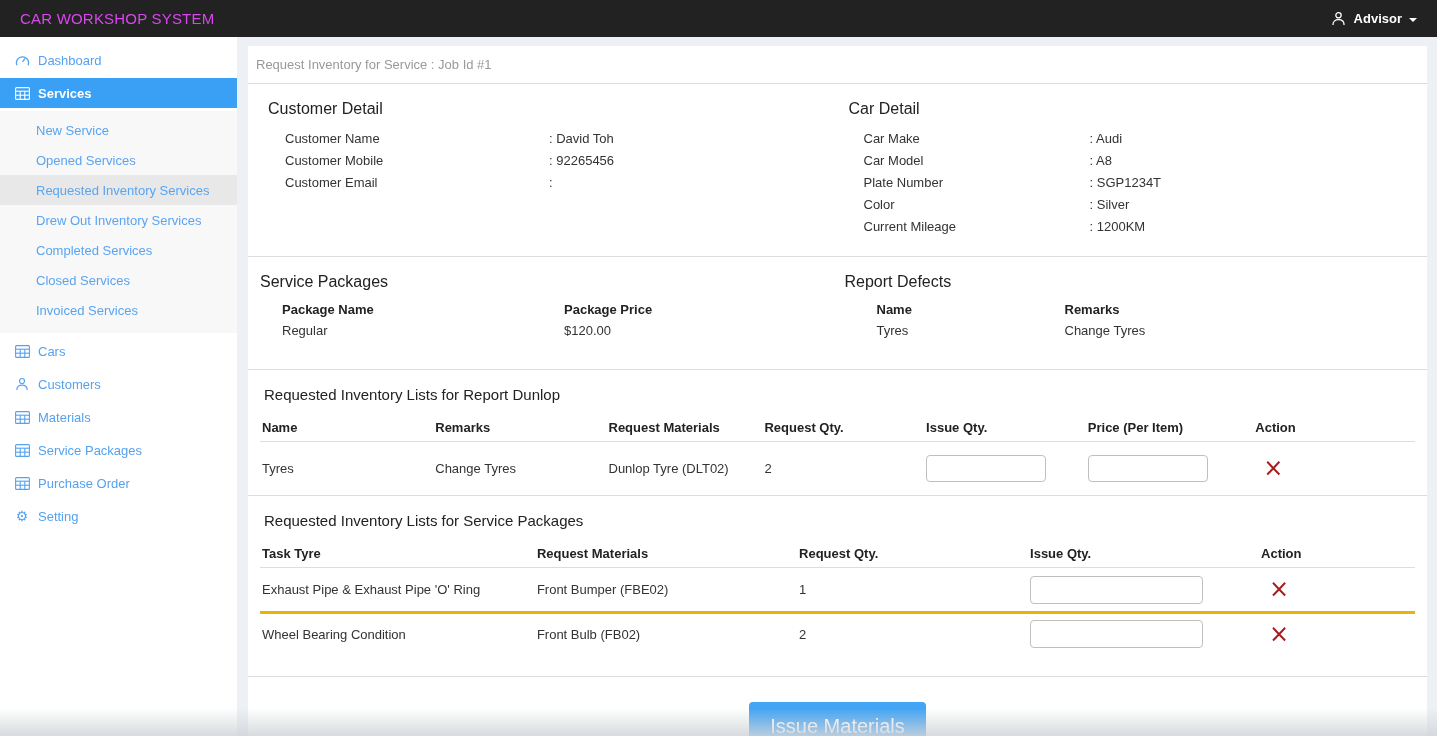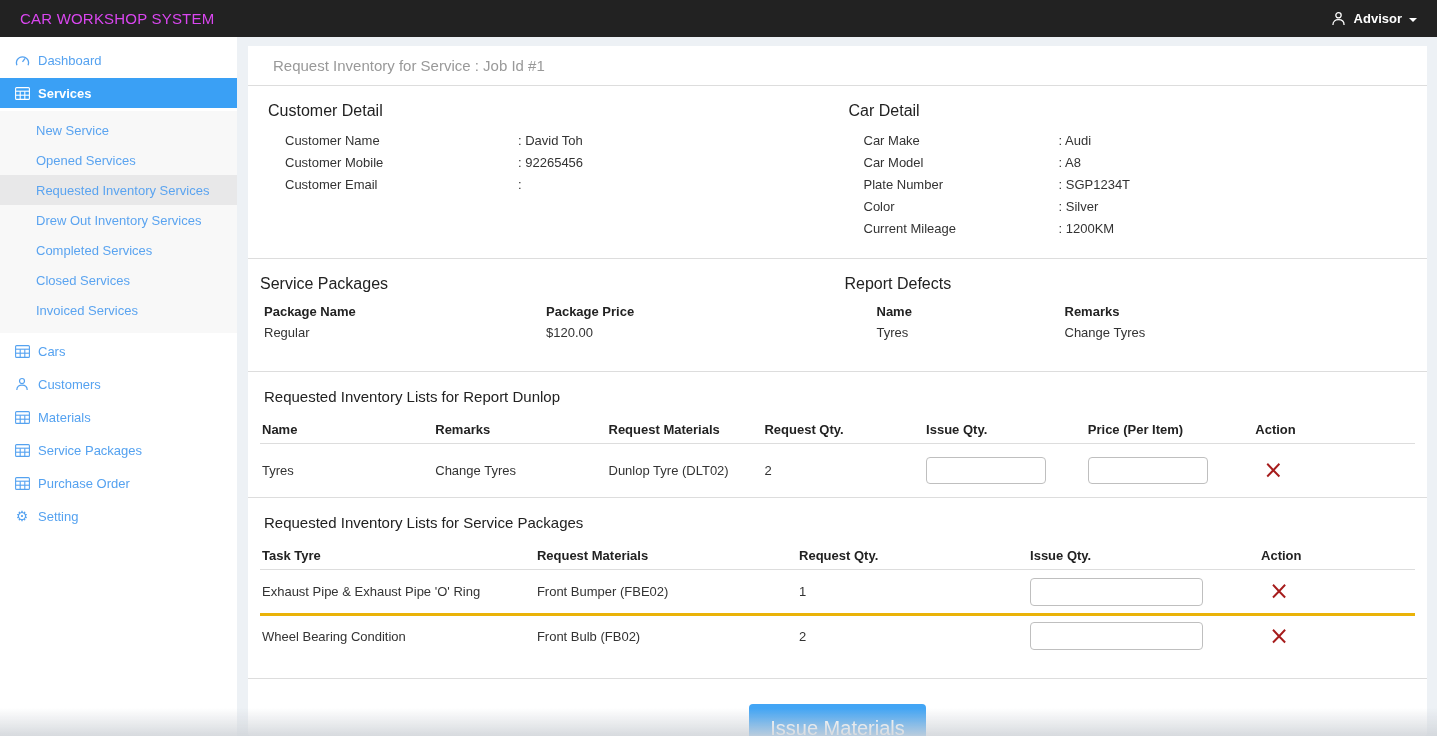--- a/index.html
+++ b/index.html
@@ -40,7 +40,7 @@
 
   
   .sect { border-bottom:1px solid #DDDDDD; }
-  .title-bar { padding:11px 25px; font-size:15px; color:#999999; }
+  .title-bar { padding:11px 8px; font-size:13px; color:#999999; }
 
   .details { display:flex; padding:10px 0 18px 8px; }
   .dcol { width:50%; }

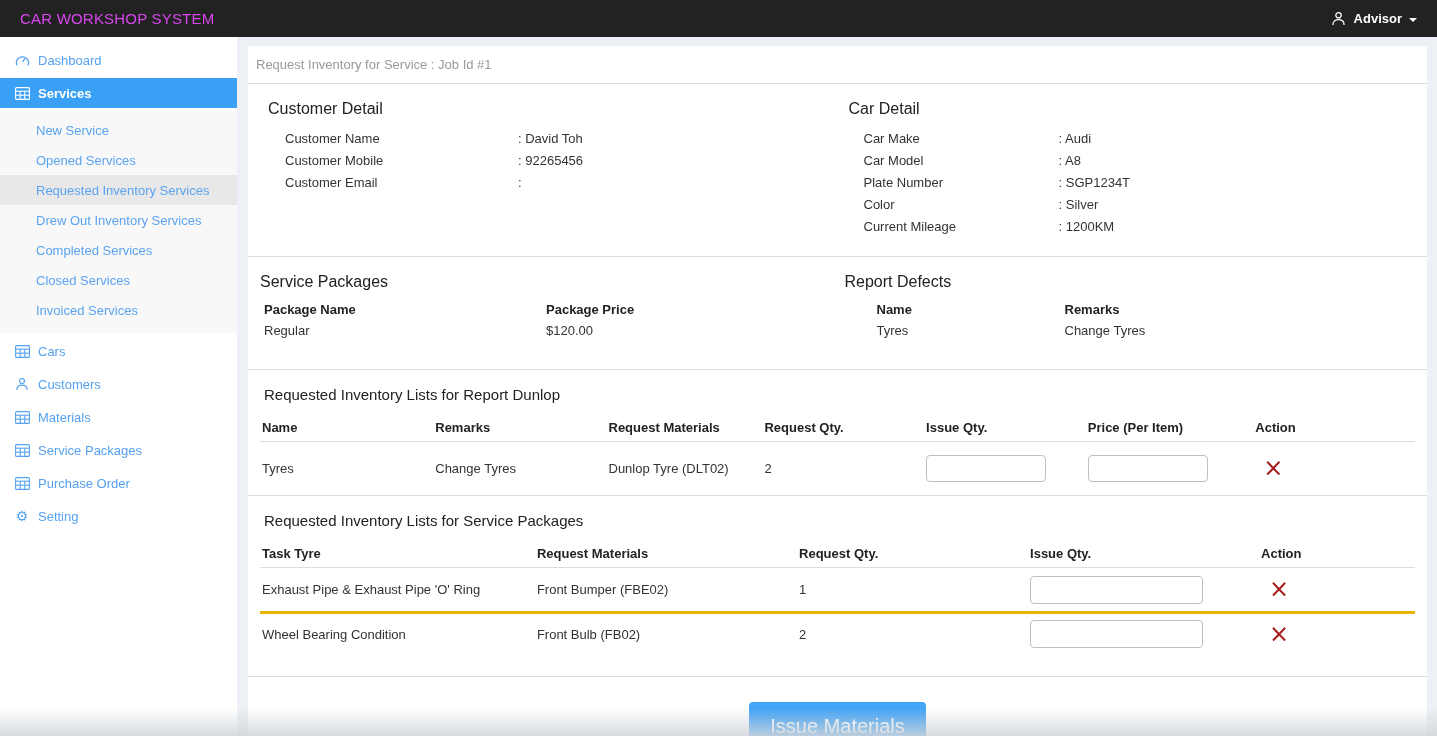--- a/index.html
+++ b/index.html
@@ -46,7 +46,7 @@
   .dcol { width:50%; }
   .dhead { font-size:16px; color:#222; padding:6px 0 10px 12px; }
   .dhead.car { padding-left:7px; }
-  .kv-row { display:flex; font-size:13px; color:#333; line-height:22px; }
+  .kv-row { display:flex; font-size:13px; color:#333; line-height:22px;gap:31px; }
   .dcol.cust .kv-row { padding-left:29px; }
   .dcol.cust .kv-label { width:233px; flex:none; }
   .dcol.car  .kv-row { padding-left:22px; }

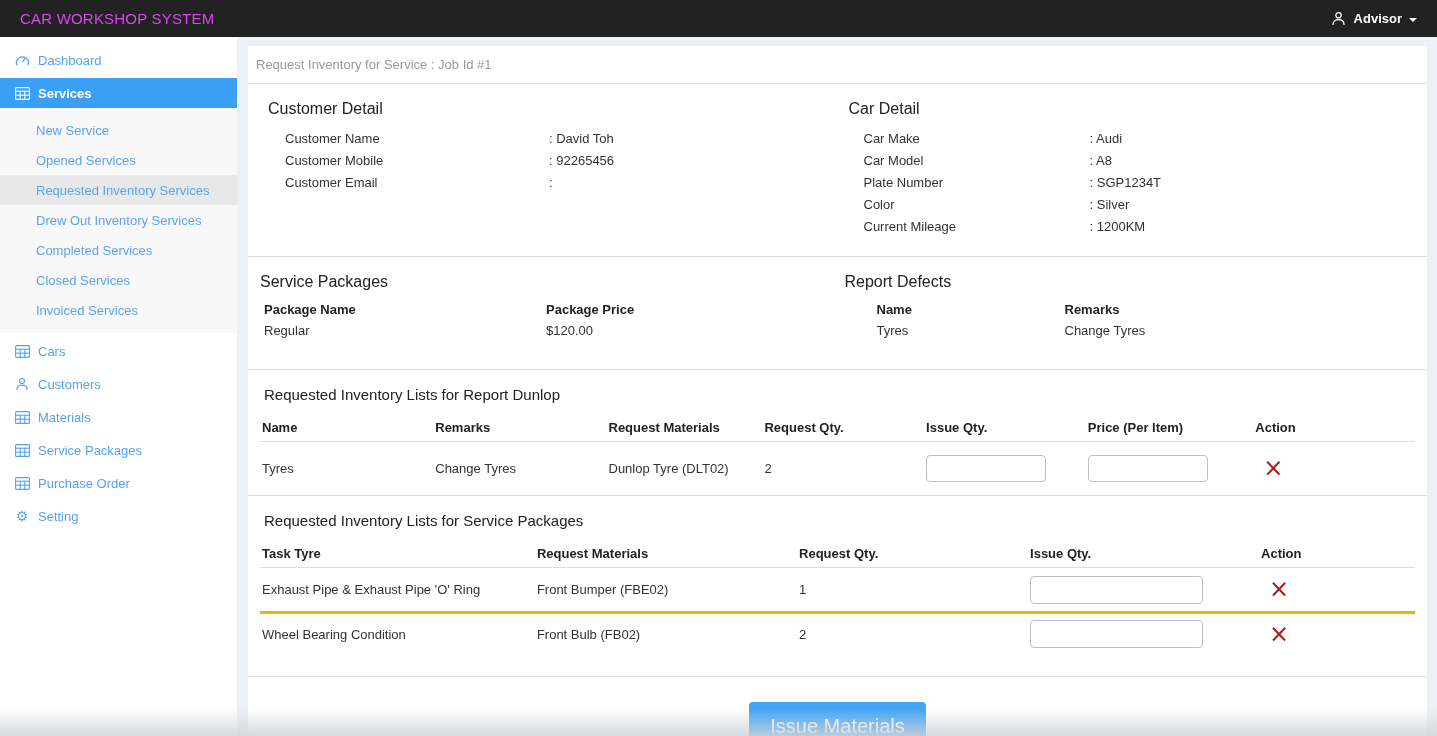--- a/index.html
+++ b/index.html
@@ -58,7 +58,7 @@
   .mhead.right { padding-left:7px; }
   .mini-row { display:flex; font-size:13px; line-height:21px; color:#333; }
   .mini-row.hdr { font-weight:bold; color:#222; }
-  .mini-left .mini-row { padding-left:16px; }
+  .mini-left .mini-row { padding-left:34px; }
   .mini-left .mc1 { width:282px; flex:none; }
   .mini-right .mini-row { padding-left:39px; }
   .mini-right .mc1 { width:188px; flex:none; }

